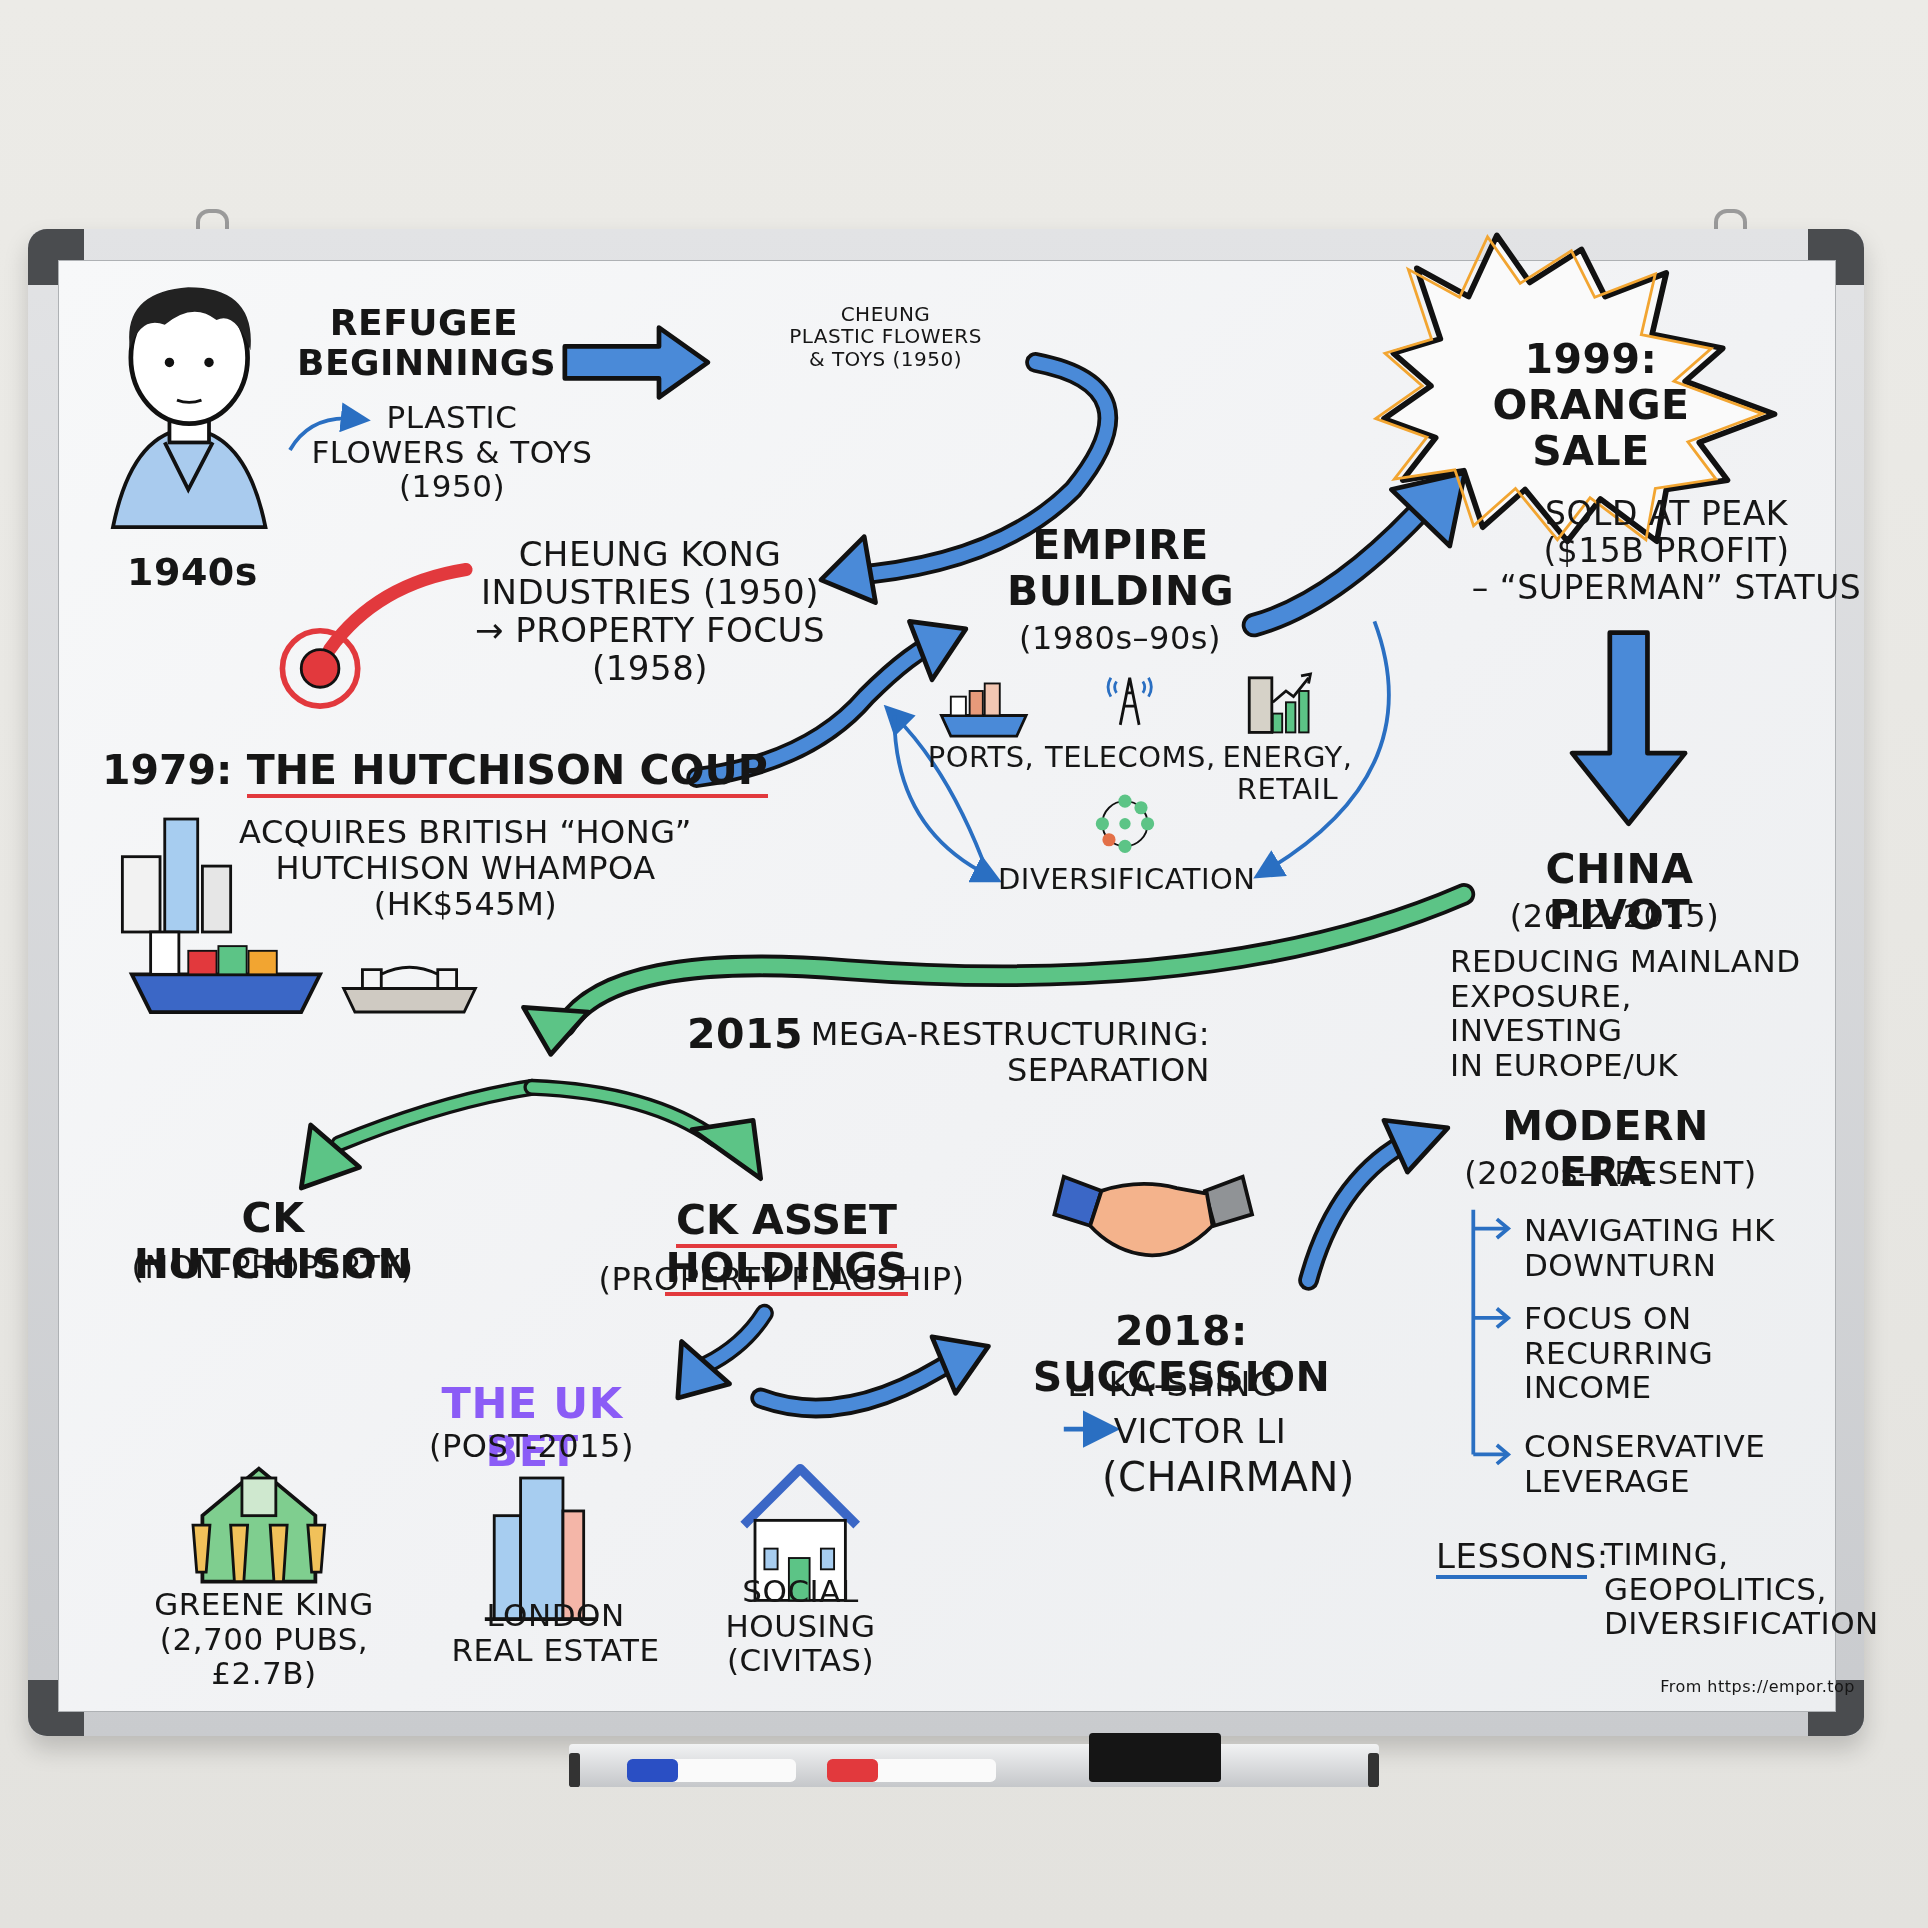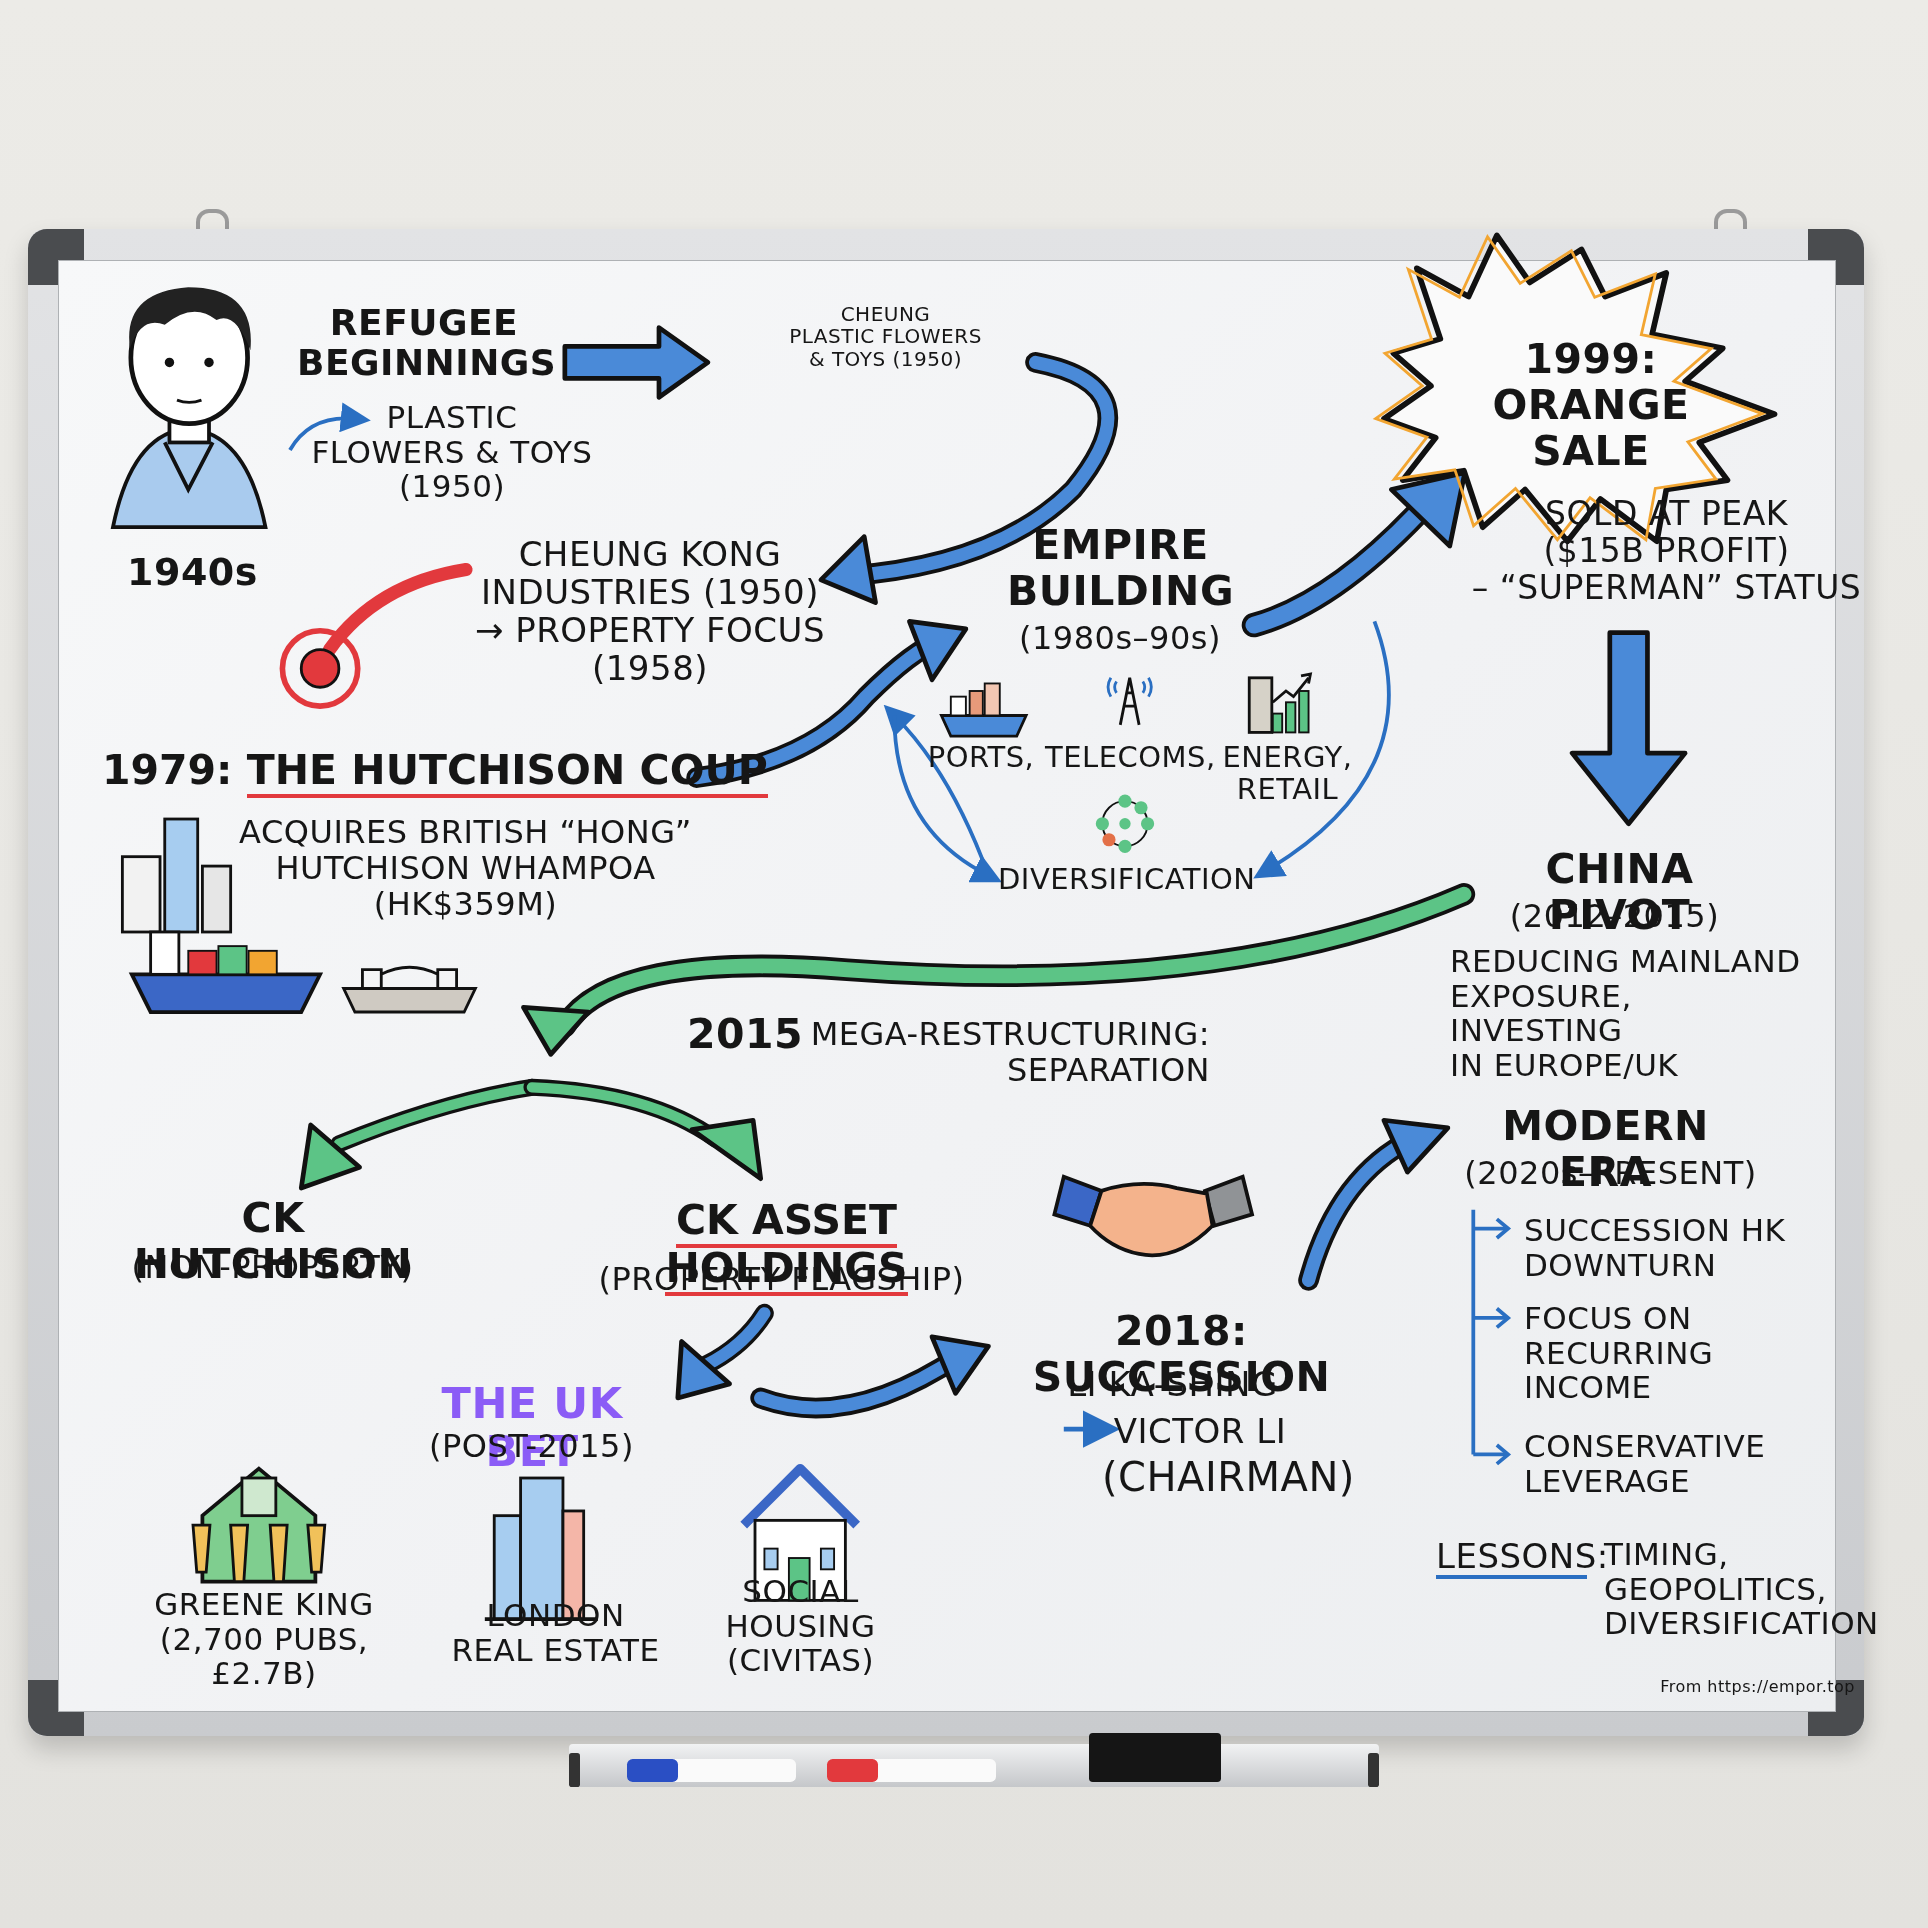--- a/index.html
+++ b/index.html
@@ -223,7 +223,7 @@
 </div>
 <div class="t" style="left:235px; top:815px; width:461px; font-size:32px; font-weight:normal;">ACQUIRES BRITISH “HONG”
 HUTCHISON WHAMPOA
-(HK$359M)</div>
+(HK$545M)</div>
 
 <div class="t" style="left:1003px; top:523px; width:235px; font-size:41px;">EMPIRE
 BUILDING</div>

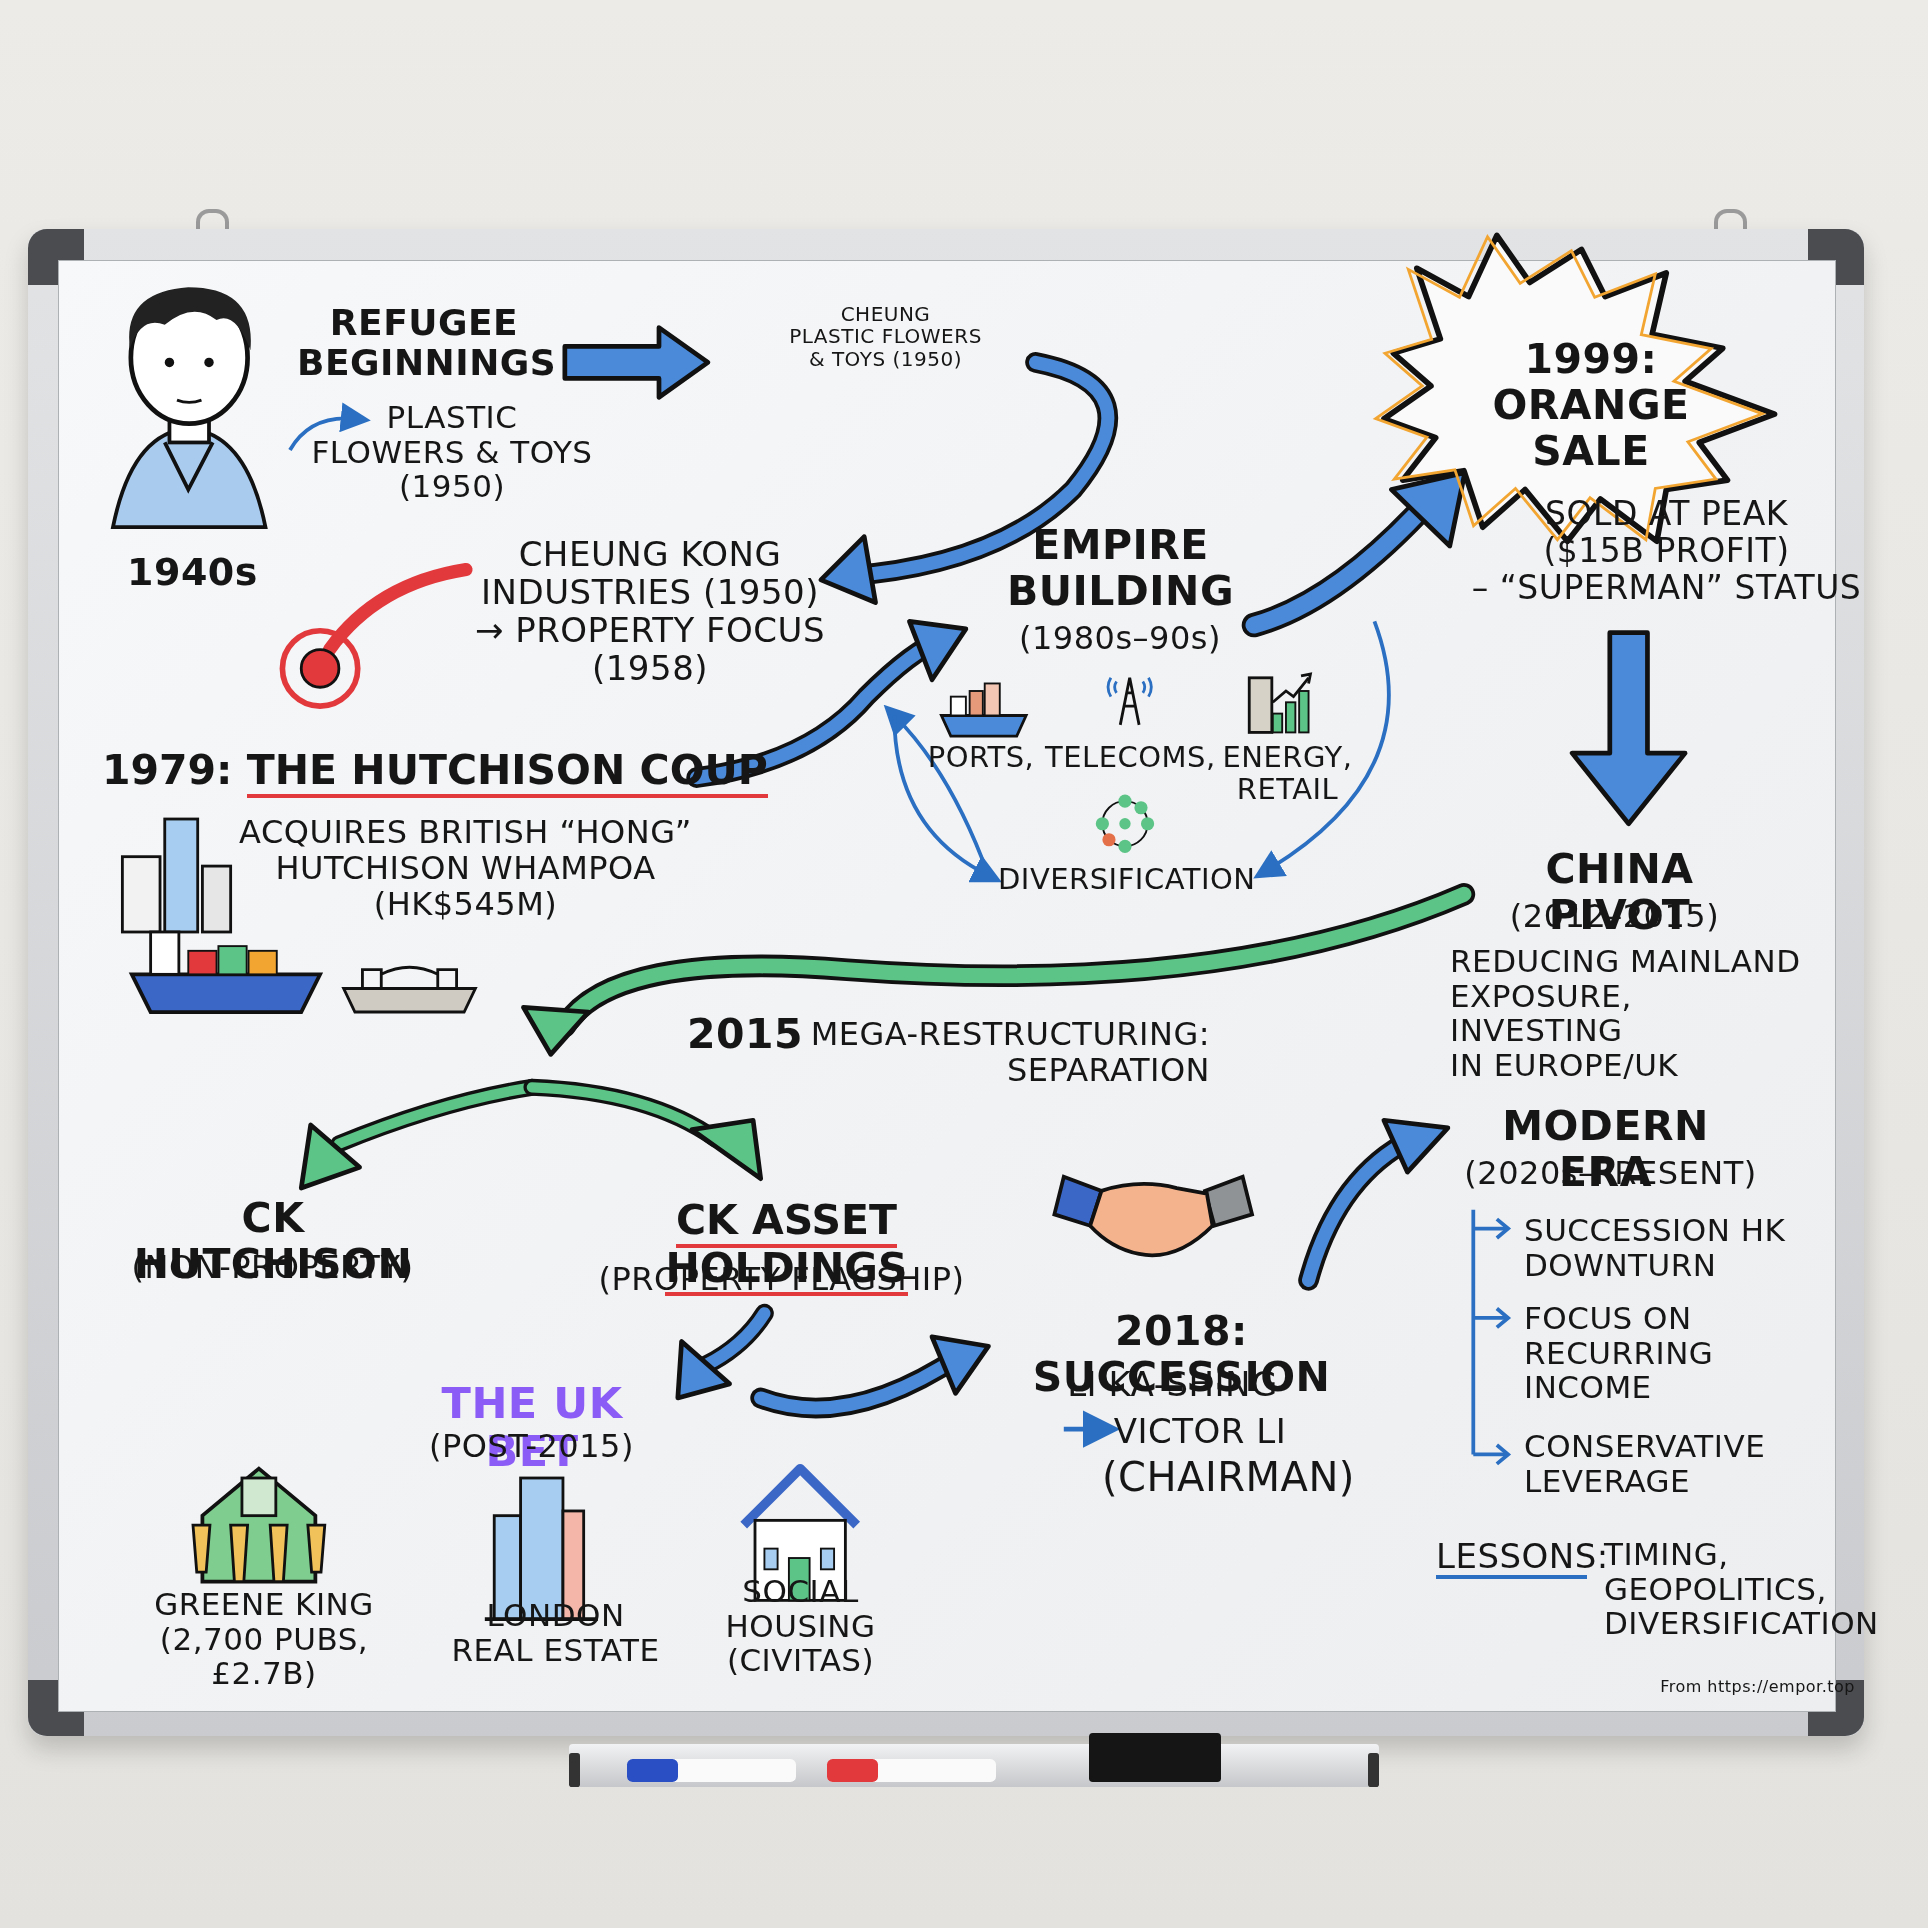--- a/index.html
+++ b/index.html
@@ -275,7 +275,7 @@
 
 <div class="t" style="left:1455px; top:1104px; width:301px; font-size:41px;">MODERN ERA</div>
 <div class="t" style="left:1455px; top:1156px; width:311px; font-size:32px; font-weight:normal;">(2020s–PRESENT)</div>
-<div class="t" style="left:1524px; top:1213px; width:282px; font-size:31px; font-weight:normal; text-align:left;">SUCCESSION HK
+<div class="t" style="left:1524px; top:1213px; width:282px; font-size:31px; font-weight:normal; text-align:left;">NAVIGATING HK
 DOWNTURN</div>
 <div class="t" style="left:1524px; top:1301px; width:282px; font-size:31px; font-weight:normal; text-align:left;">FOCUS ON
 RECURRING

